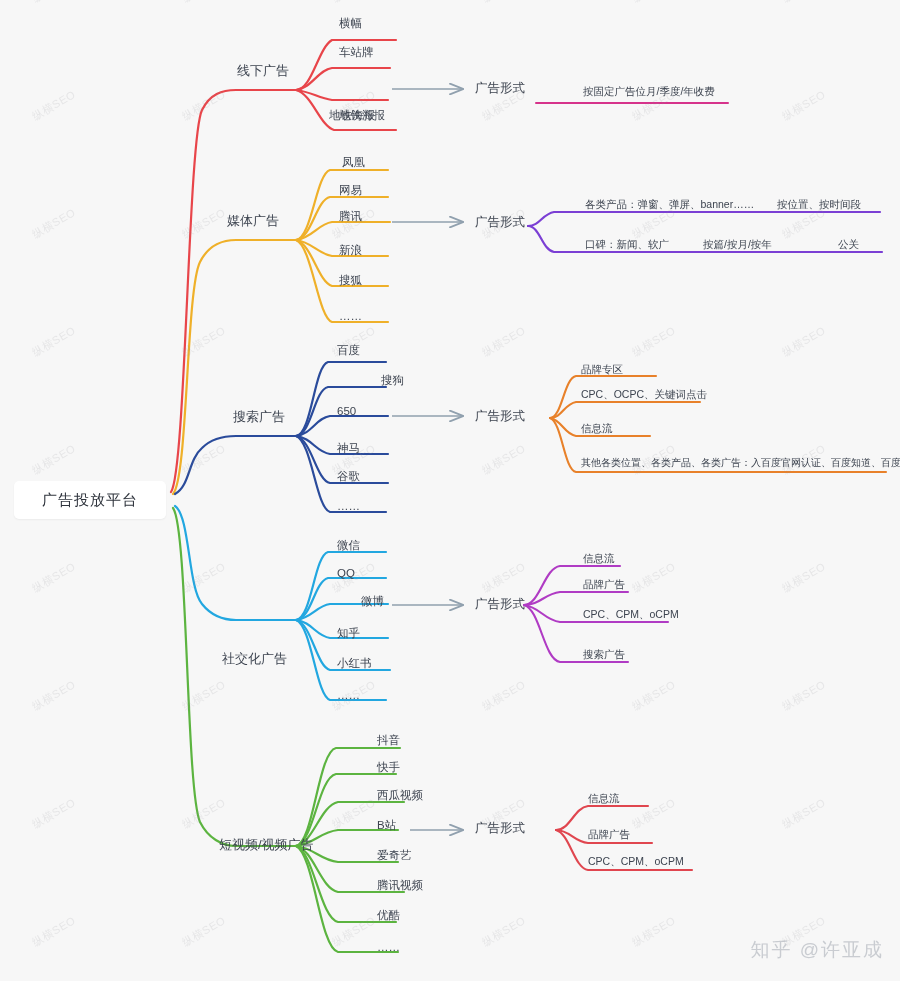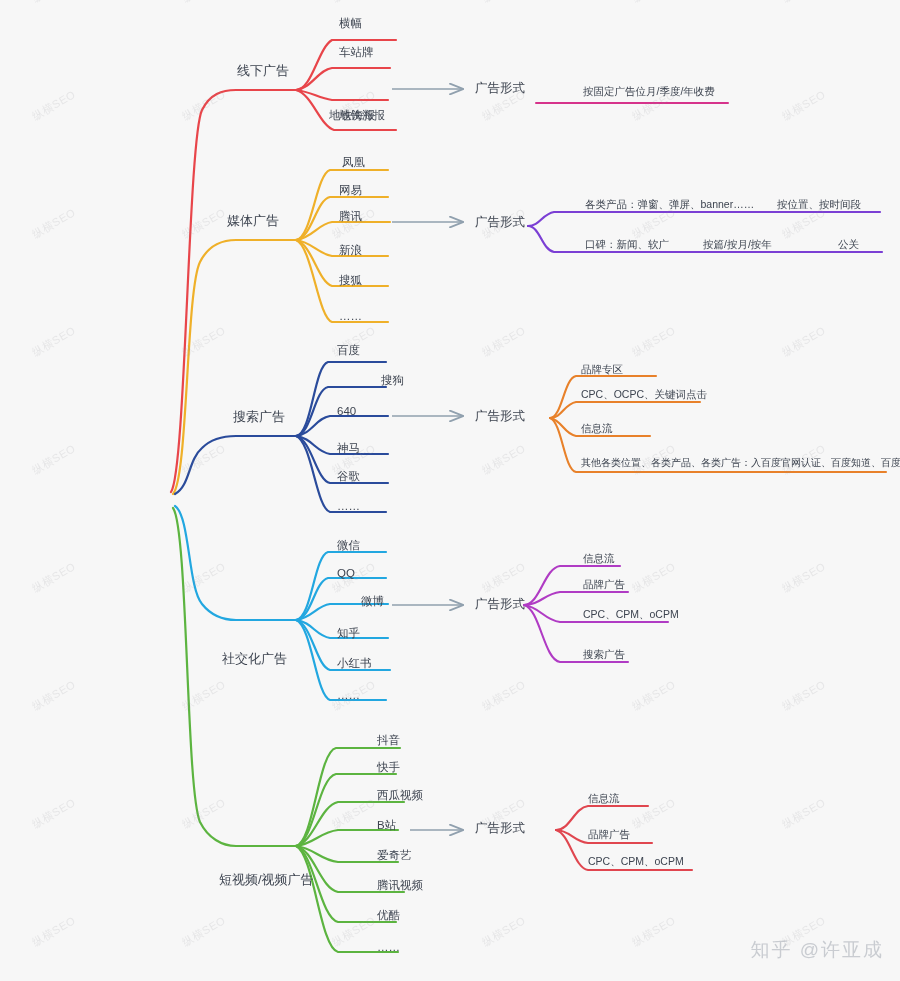--- a/index.html
+++ b/index.html
@@ -178,7 +178,7 @@
   <div class="lbl branch" style="left:233px;top:410px;">搜索广告</div>
   <div class="lbl leaf" style="left:337px;top:345px;">百度</div>
   <div class="lbl leaf" style="left:337px;top:375px;margin-left:44px;">搜狗</div>
-  <div class="lbl leaf" style="left:337px;top:406px;">640</div>
+  <div class="lbl leaf" style="left:337px;top:406px;">650</div>
   <div class="lbl leaf" style="left:337px;top:443px;">神马</div>
   <div class="lbl leaf" style="left:337px;top:471px;">谷歌</div>
   <div class="lbl leaf" style="left:337px;top:501px;">……</div>

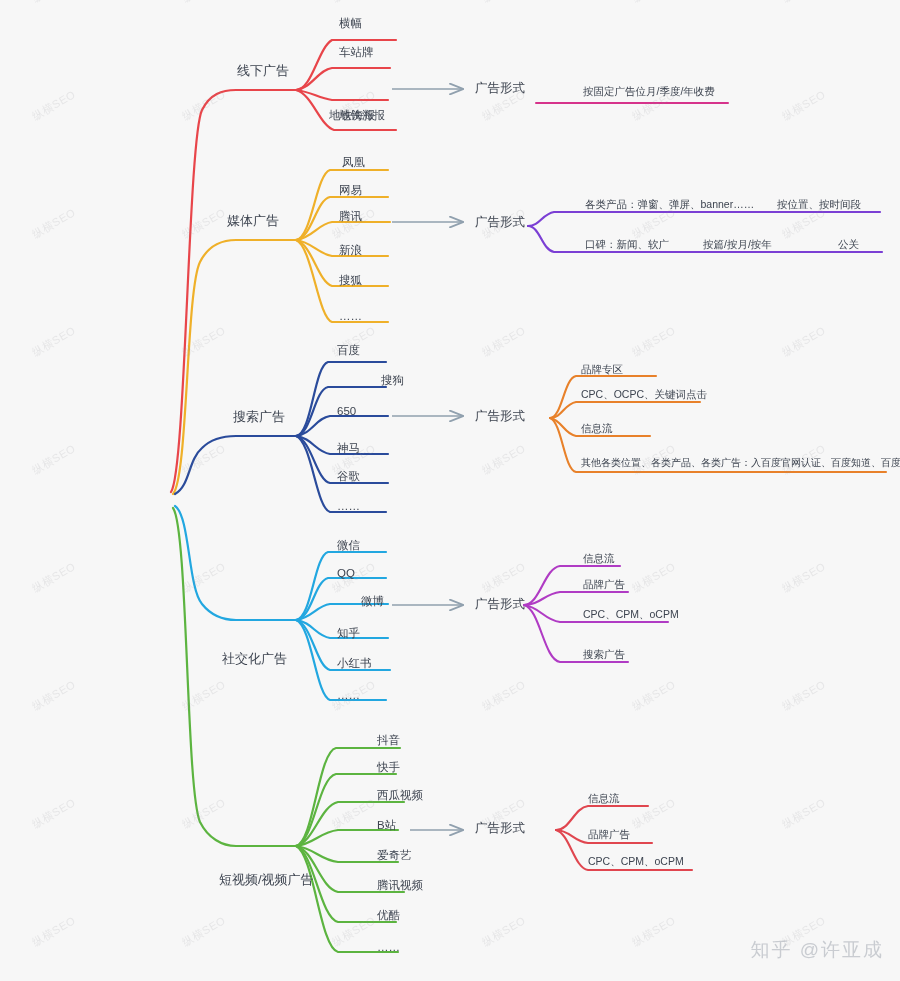--- a/index.html
+++ b/index.html
@@ -152,6 +152,9 @@
     </g>
   </svg>
 
+  <div id="root-node">
+    <span>广告投放平台</span>
+  </div>
 
   <div class="lbl branch" style="left:237px;top:64px;">线下广告</div>
   <div class="lbl leaf" style="left:339px;top:18px;">横幅</div>

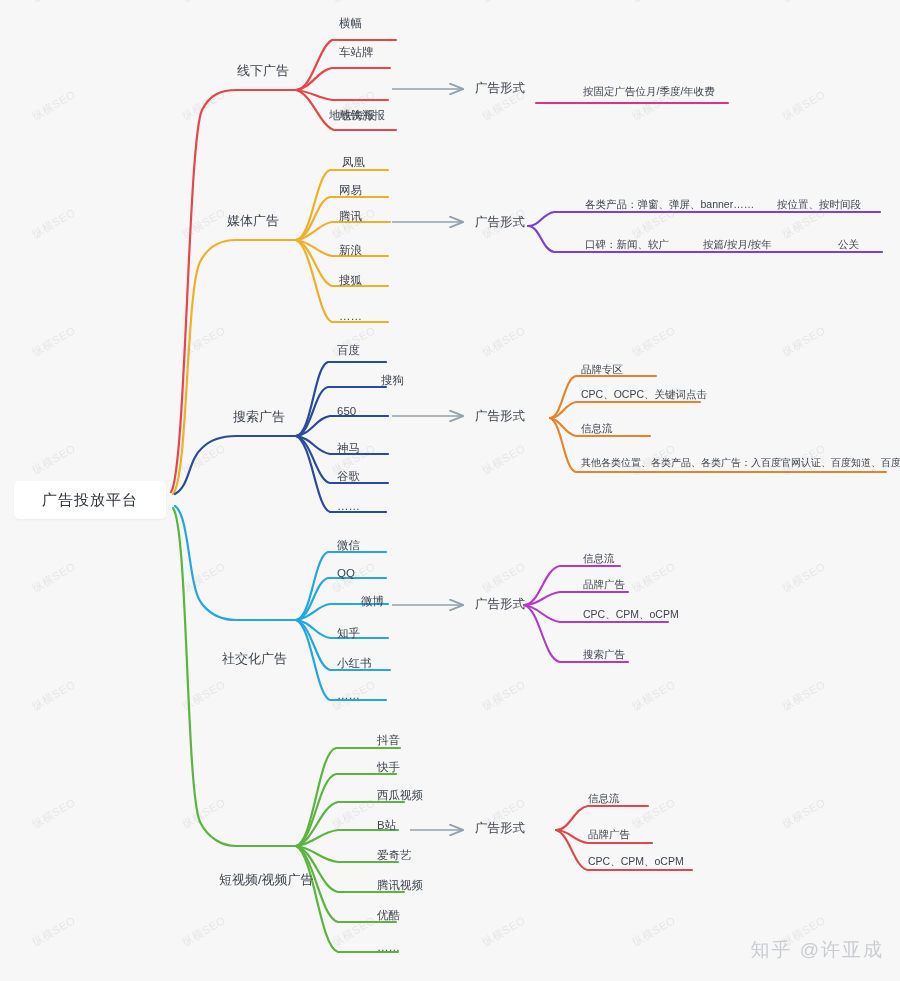--- a/index.html
+++ b/index.html
@@ -204,7 +204,7 @@
   <div class="lbl detail" style="left:583px;top:609px;">CPC、CPM、oCPM</div>
   <div class="lbl detail" style="left:583px;top:649px;">搜索广告</div>
 
-  <div class="lbl branch" style="left:219px;top:838px;margin-top:35px;">短视频/视频广告</div>
+  <div class="lbl branch" style="left:219px;top:838px;">短视频/视频广告</div>
   <div class="lbl leaf" style="left:377px;top:735px;">抖音</div>
   <div class="lbl leaf" style="left:377px;top:762px;">快手</div>
   <div class="lbl leaf" style="left:377px;top:790px;">西瓜视频</div>

